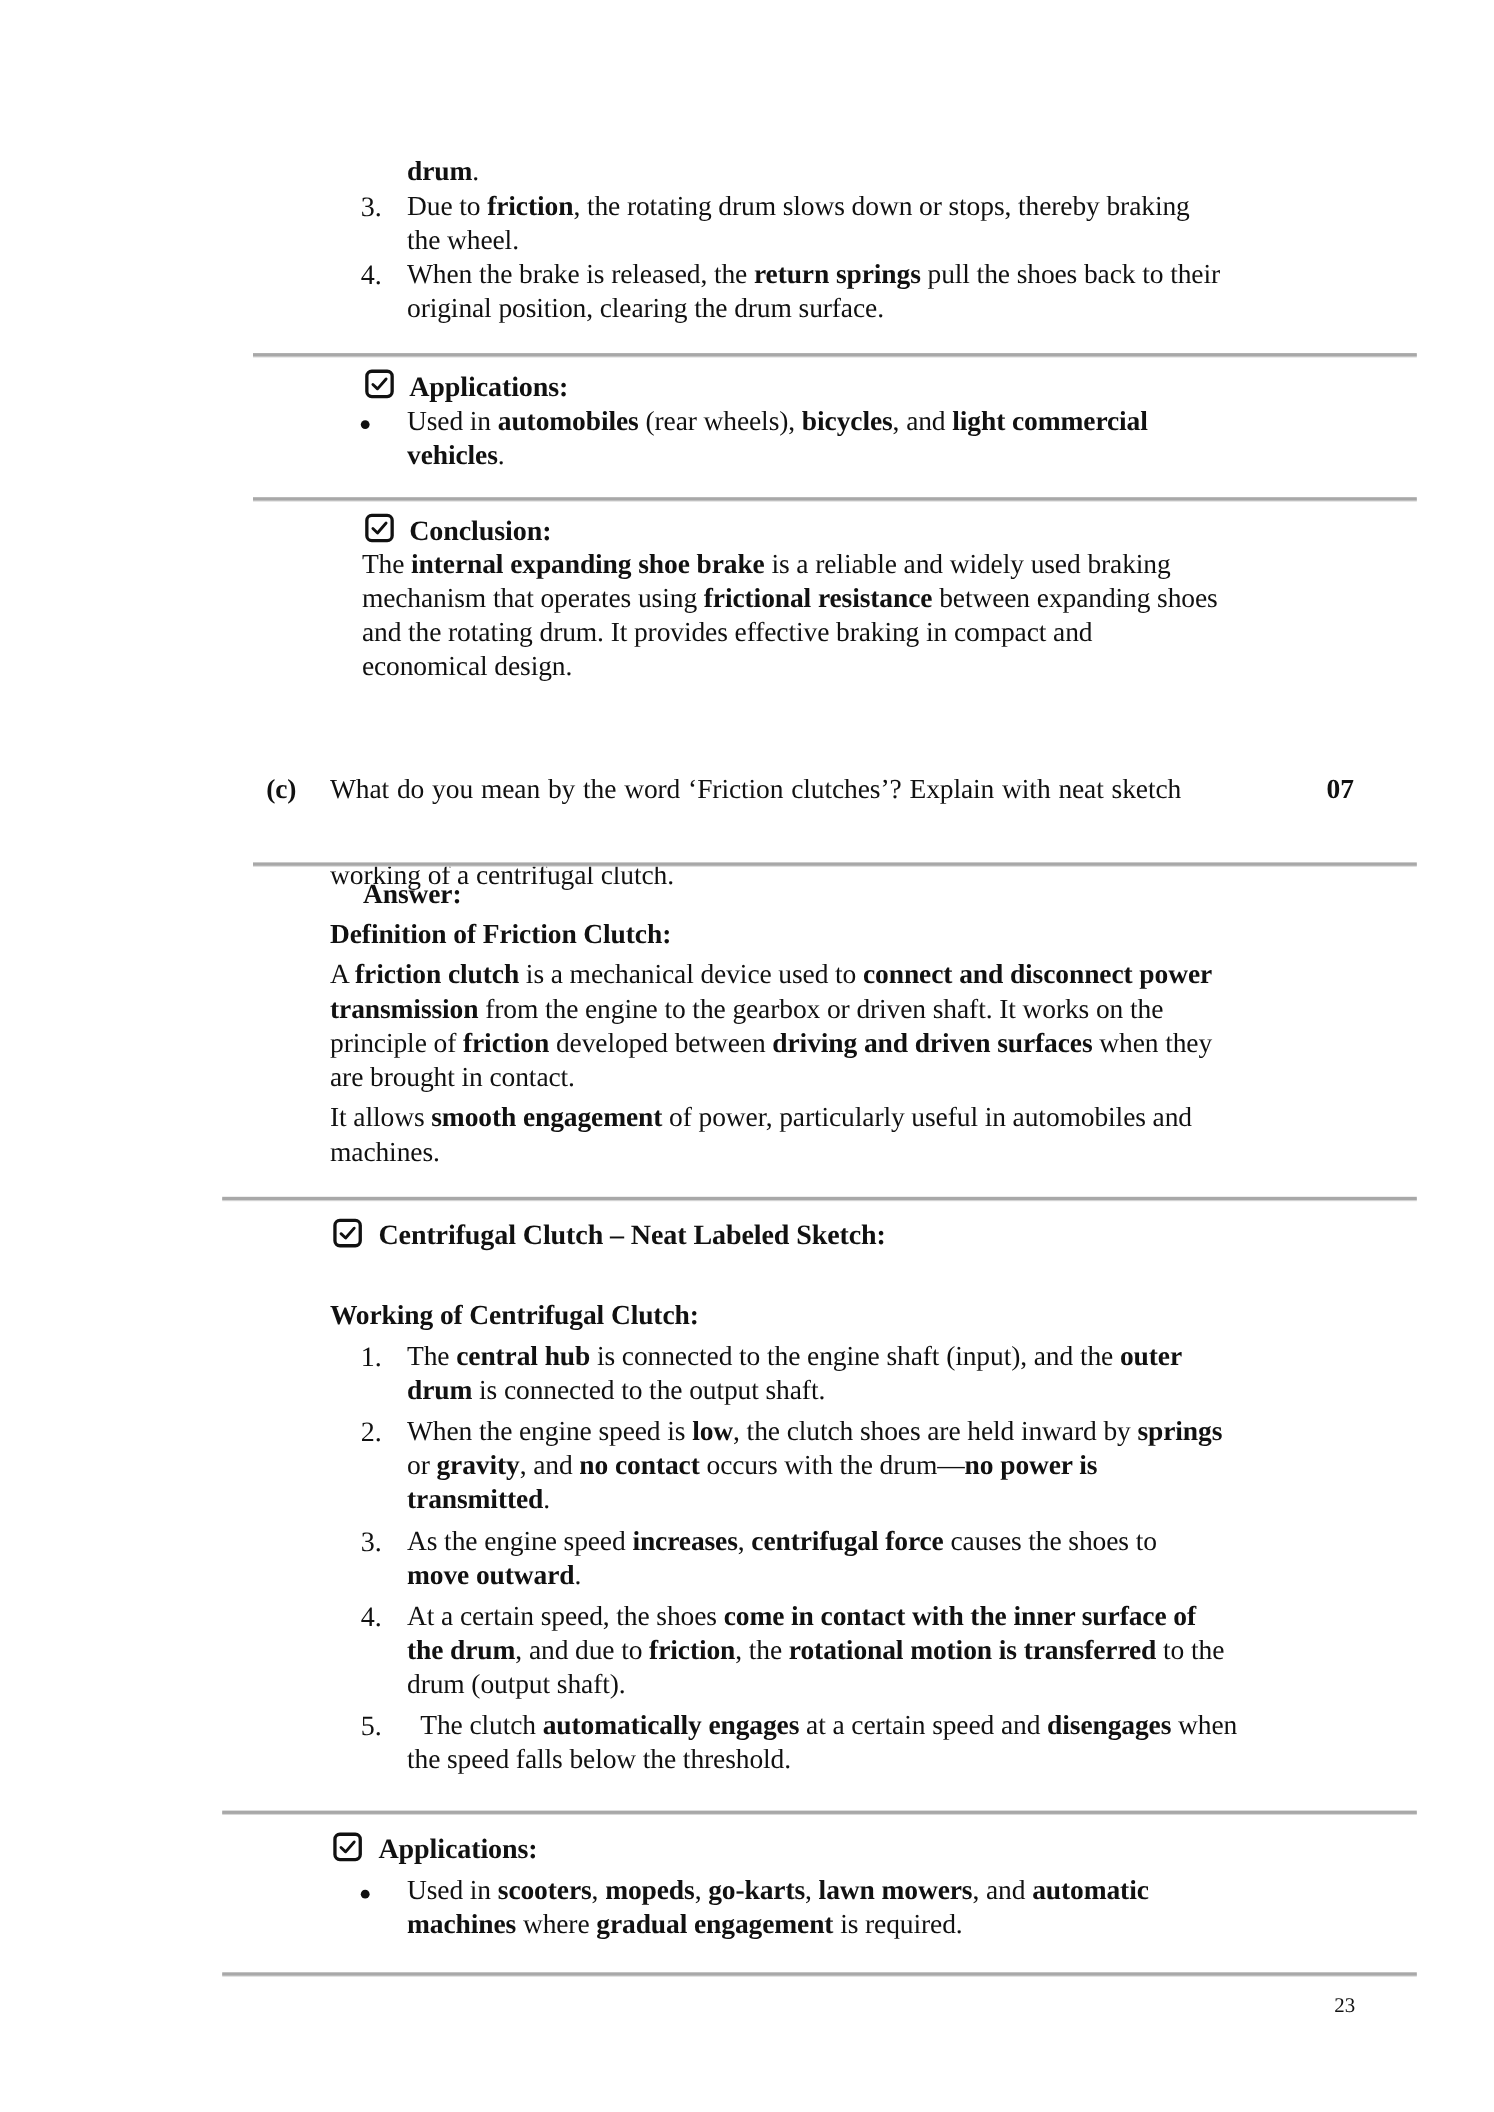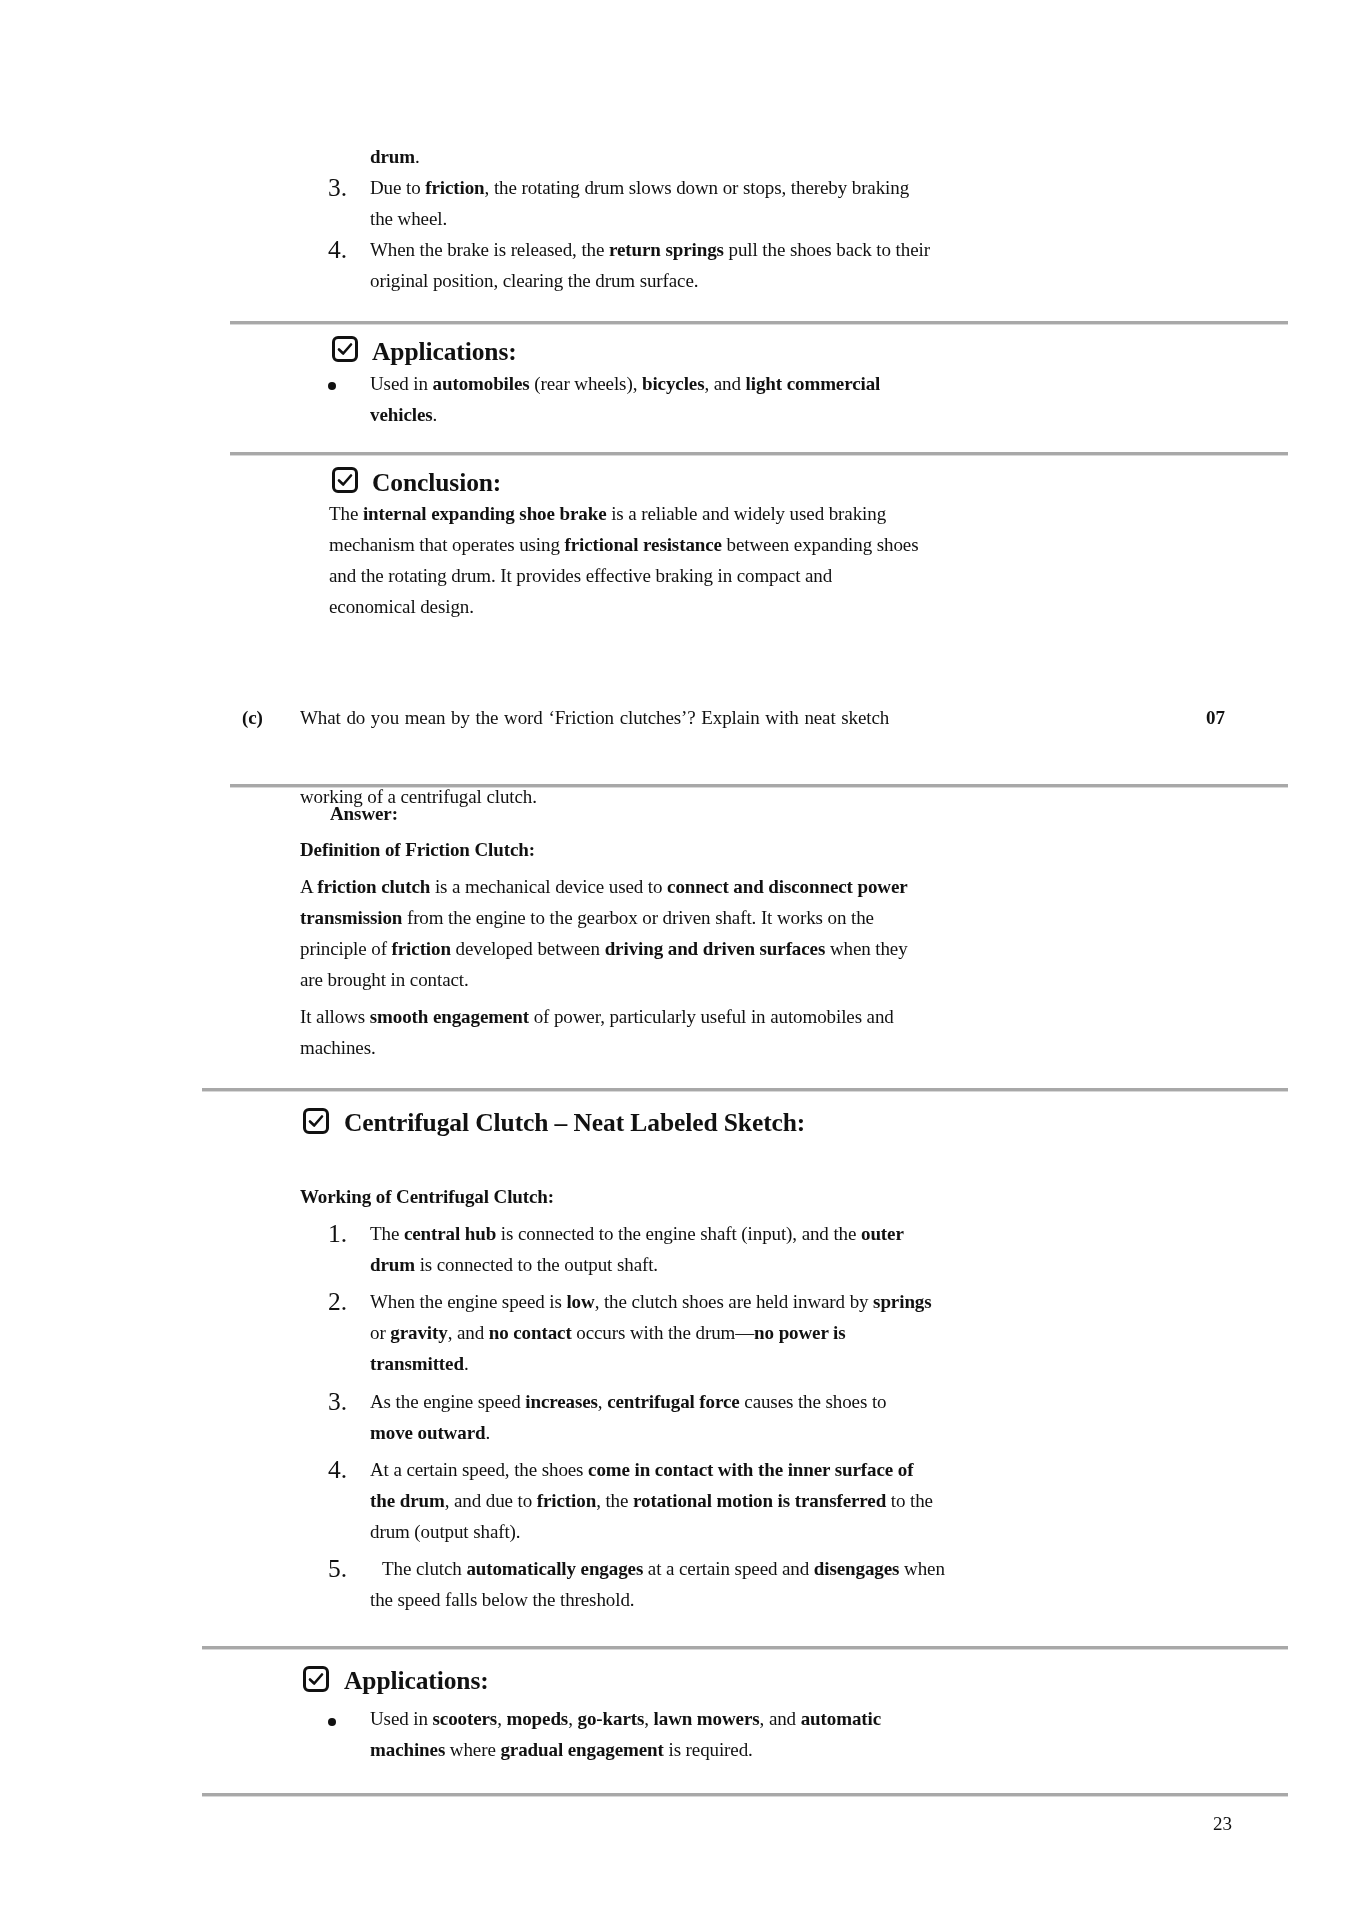--- a/index.html
+++ b/index.html
@@ -10,7 +10,7 @@
   }
   .line {
     position: absolute; white-space: nowrap;
-    font-size: 19px; line-height: 31px; letter-spacing: -0.1px;
+    font-size: 25px; line-height: 31px; letter-spacing: -0.1px;
   }
   .b { font-weight: bold; }
   .num { position: absolute; font-size: 25.5px; line-height: 31px; }

